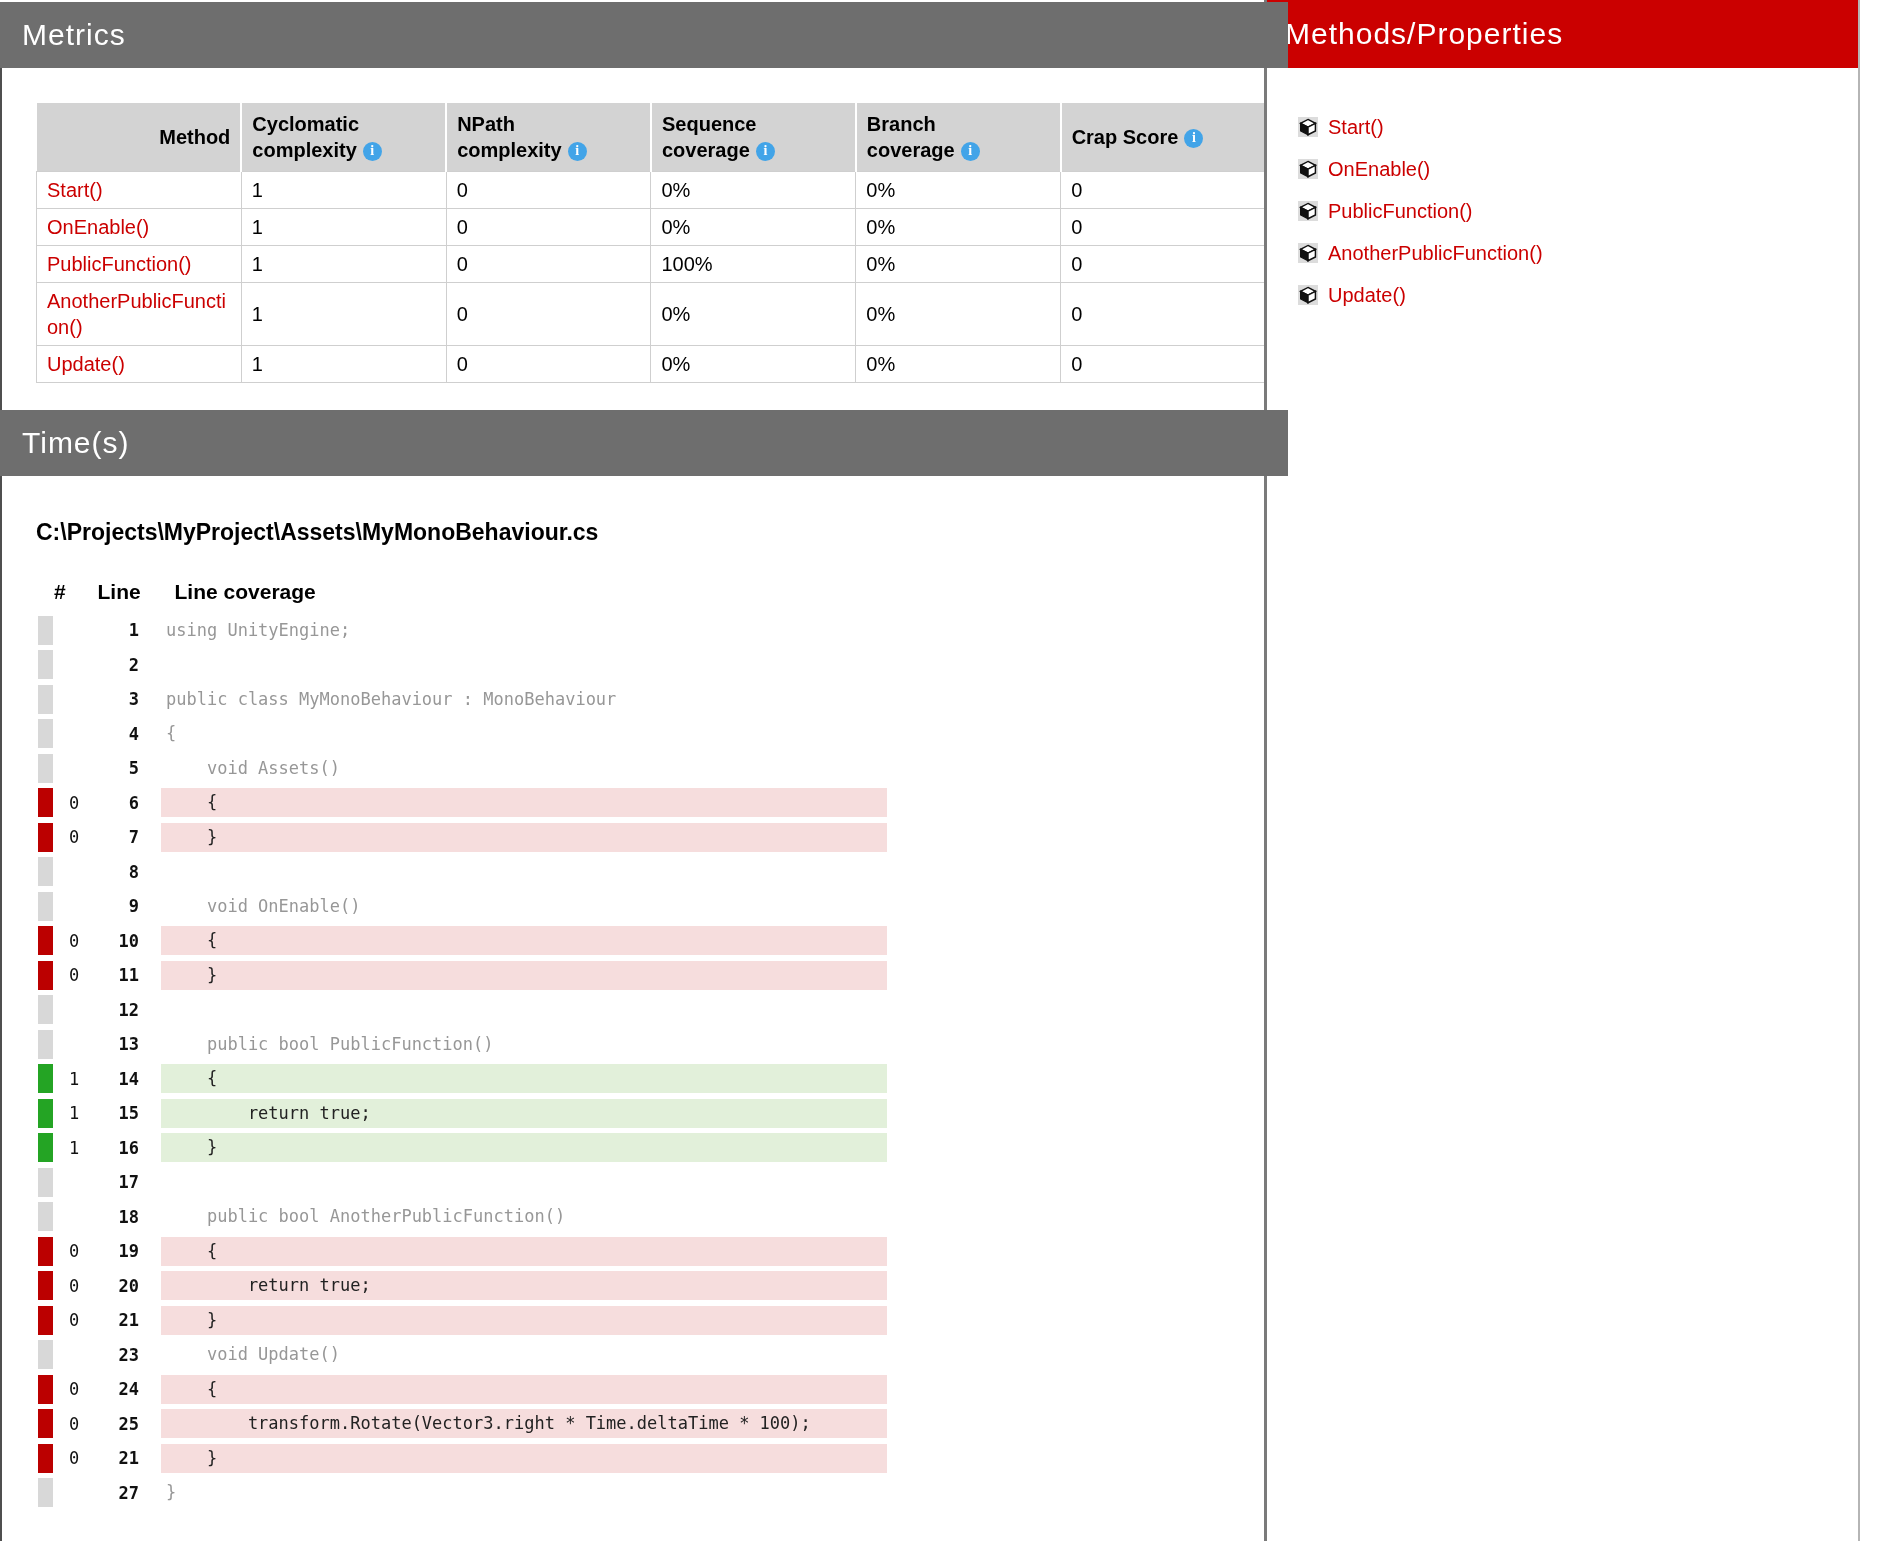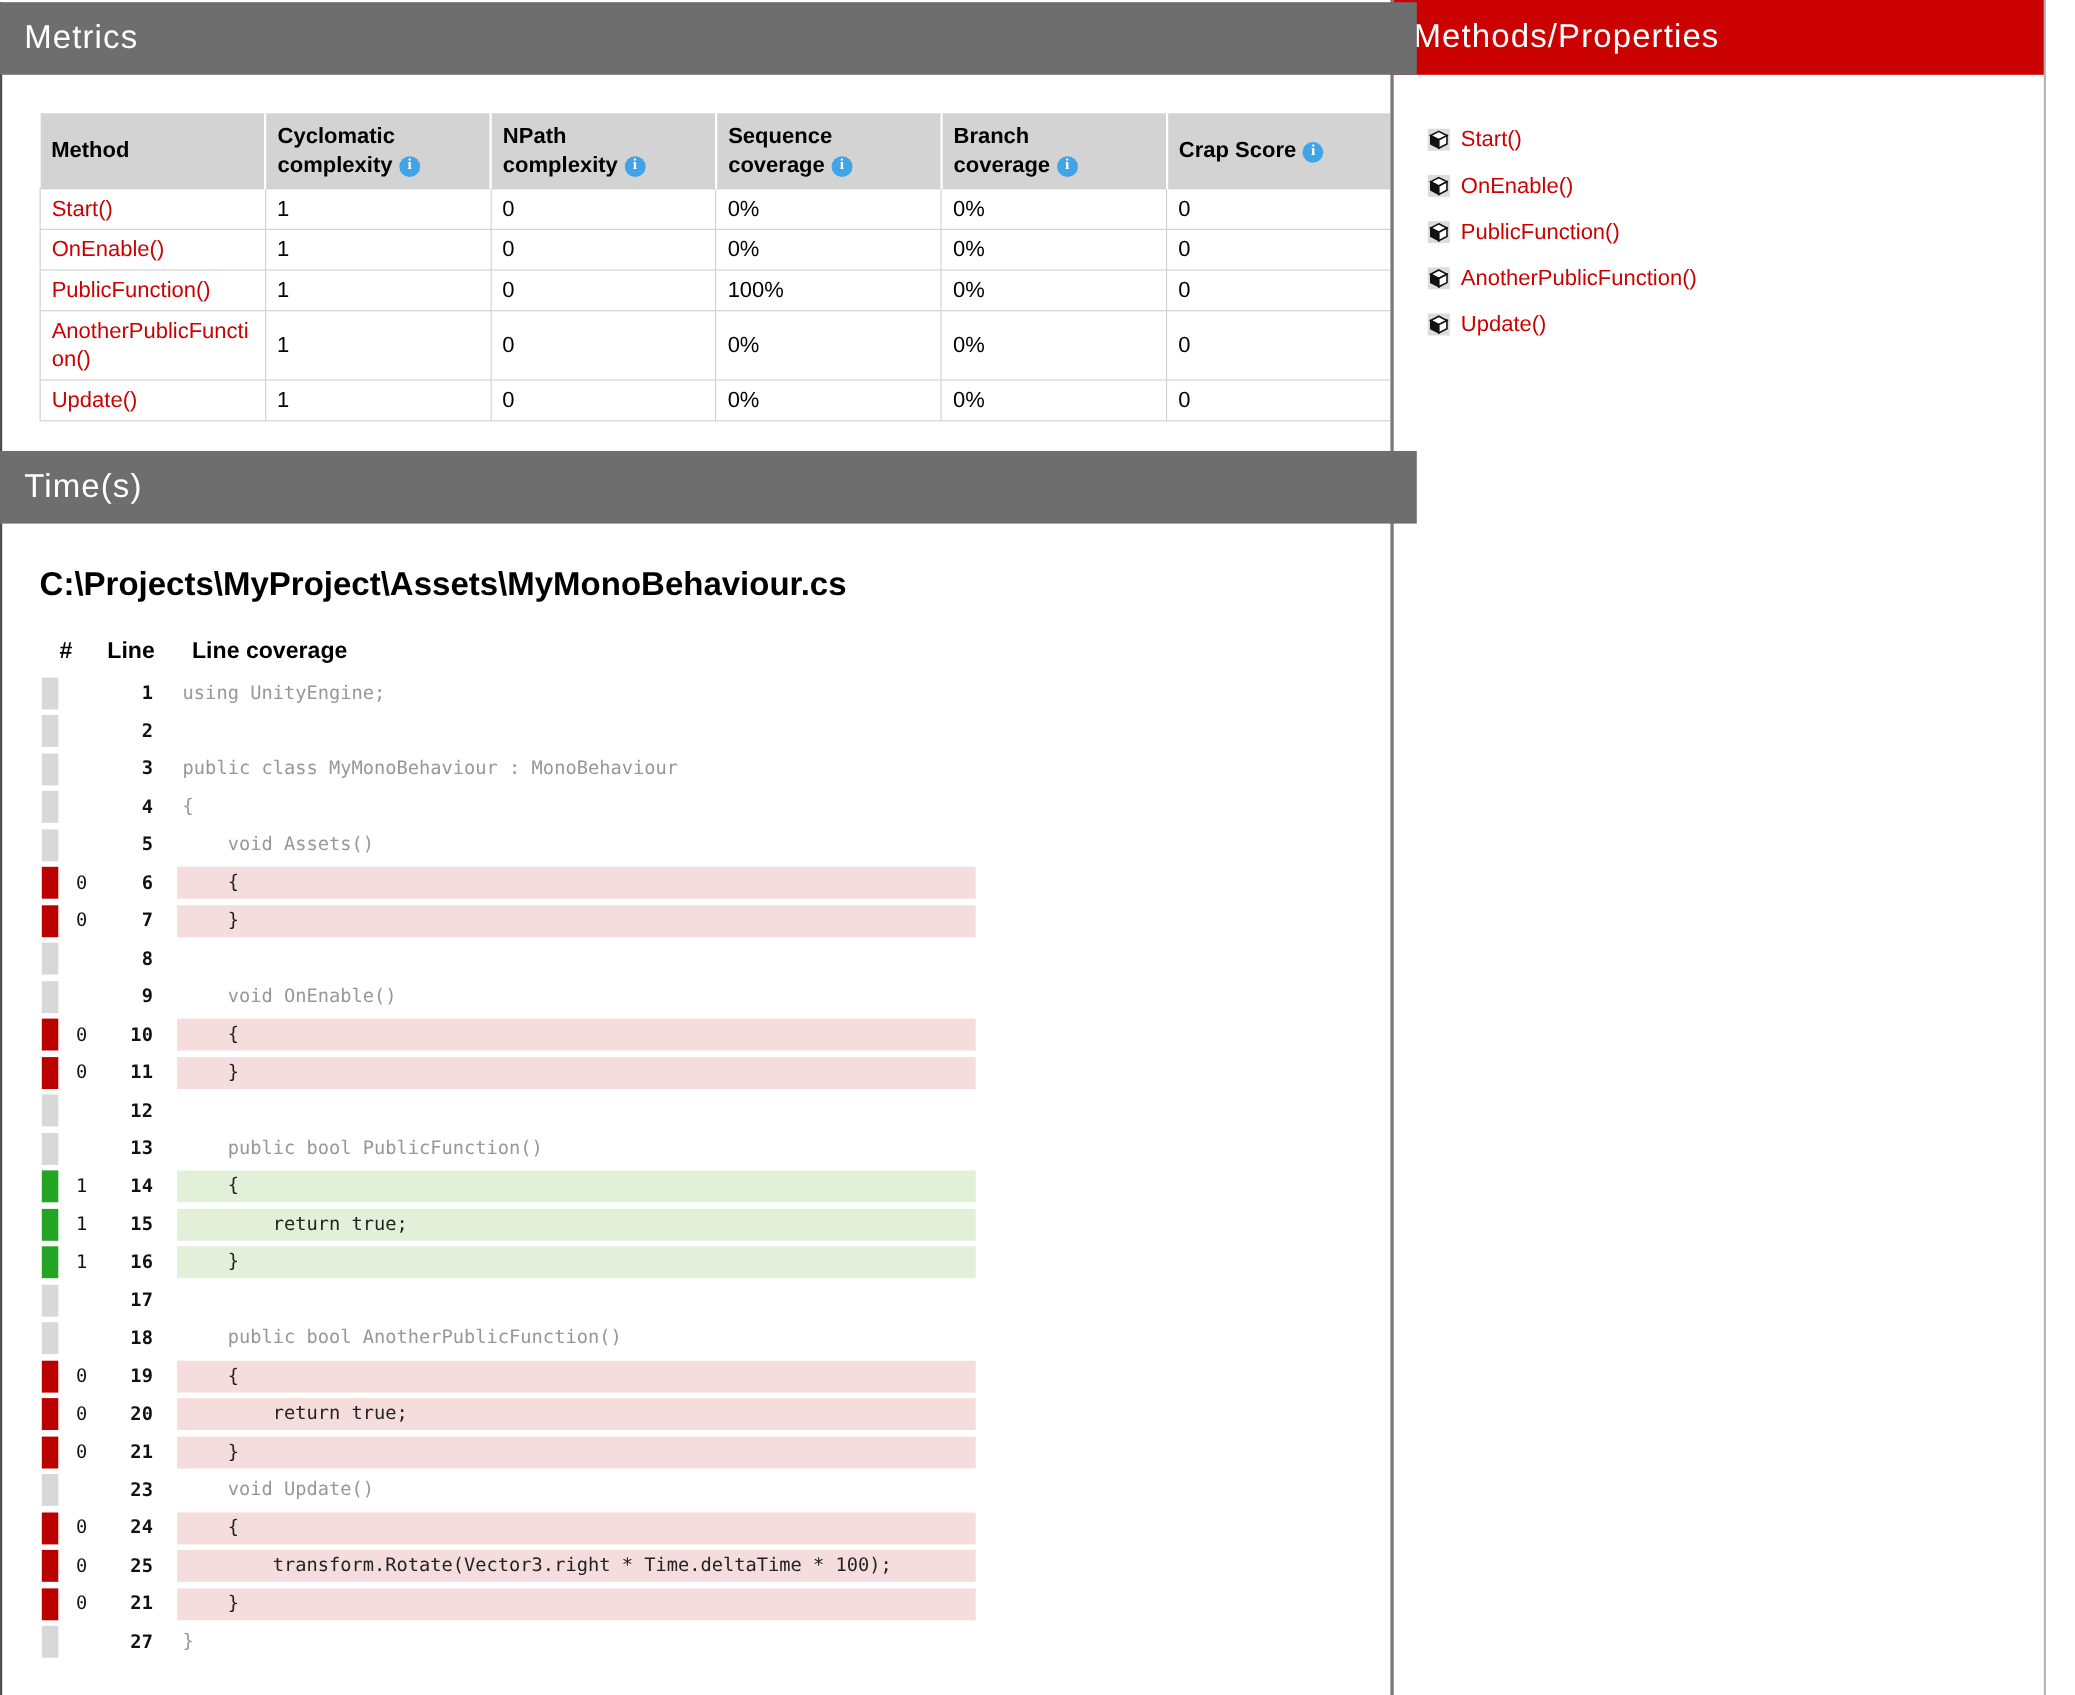--- a/index.html
+++ b/index.html
@@ -22,7 +22,7 @@
   table.metrics th{background:#d3d3d3;font-size:20px;font-weight:bold;text-align:left;
        padding:8px 10px;vertical-align:middle;height:51px;line-height:1.3;
        border-left:2px solid #fff;}
-  table.metrics th:first-child{border-left:none;}
+  table.metrics th:first-child{border-left:none;text-align:right;}
   table.metrics td{font-size:20px;padding:5px 10px;border:1px solid #cfcfcf;
        vertical-align:middle;line-height:1.3;word-break:break-word;}
   table.metrics td a{color:#cb0000;text-decoration:none;}

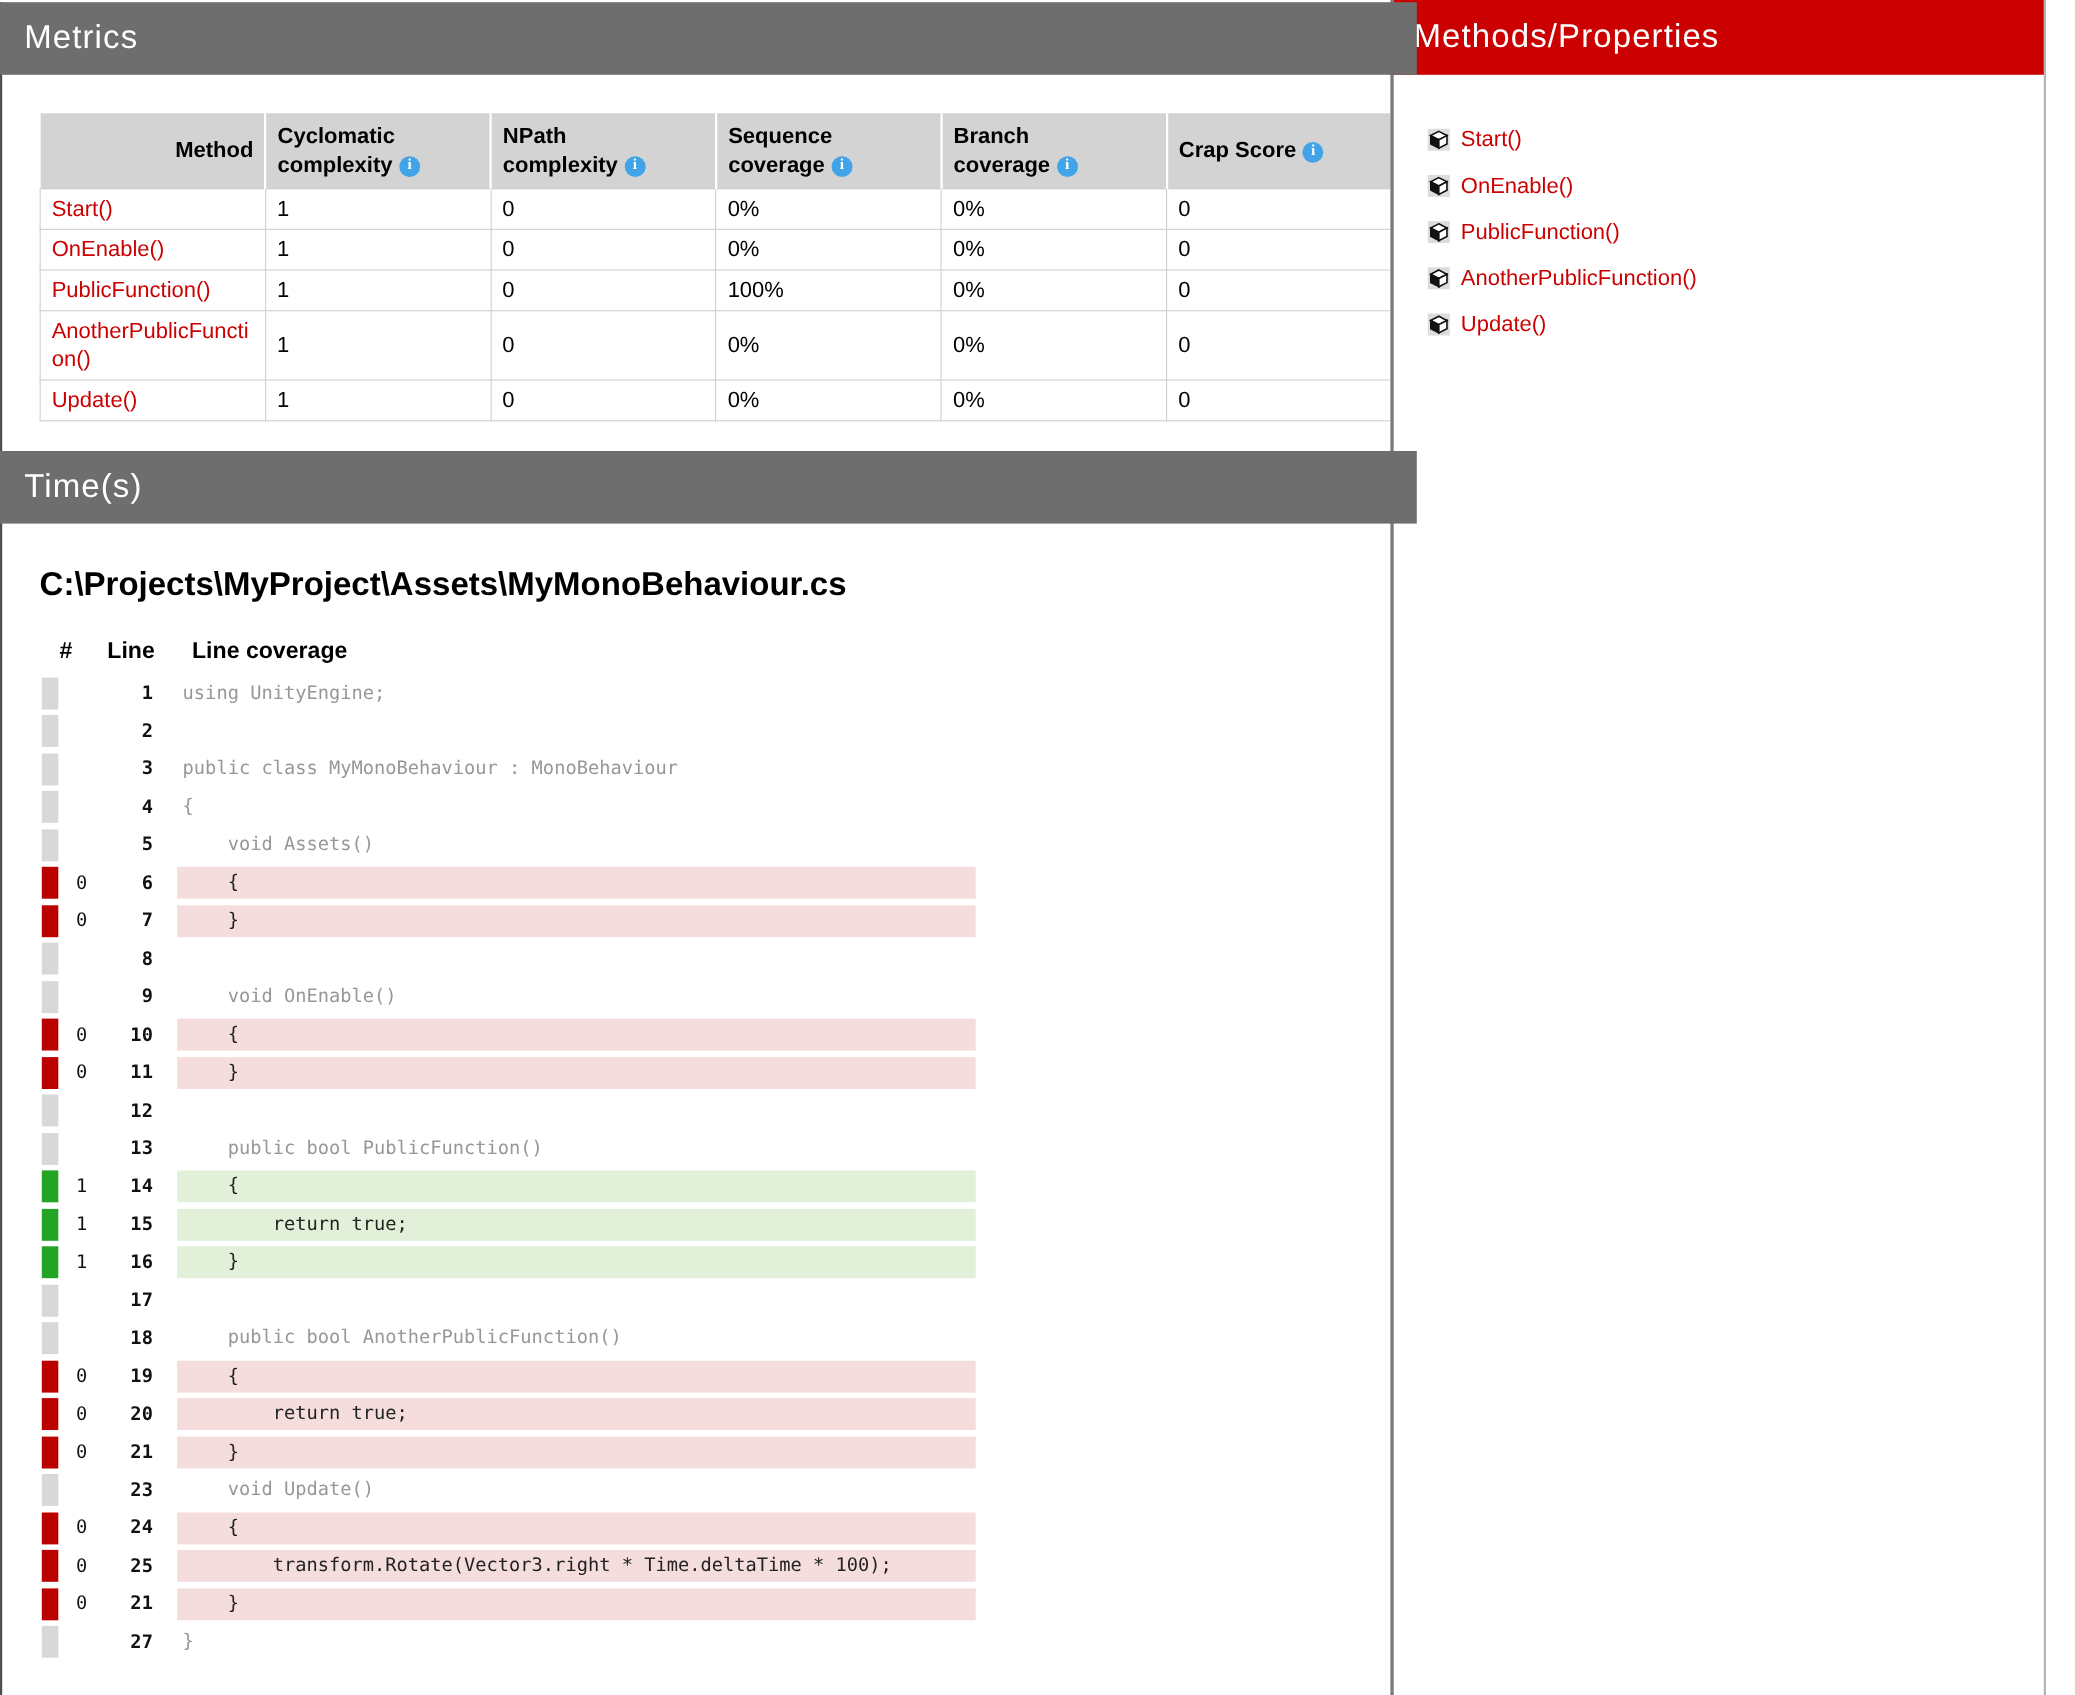--- a/index.html
+++ b/index.html
@@ -32,7 +32,7 @@
        font-family:"Liberation Serif",serif;vertical-align:2px;}
 
   .file-body{padding:42px 0 0 36px;}
-  .file-path{font-size:30px;font-weight:bold;line-height:28px;}
+  .file-path{font-size:23px;font-weight:bold;line-height:28px;}
   .code-head{margin-top:34px;font-size:21px;font-weight:bold;height:27px;}
   .ch-hash{margin-left:18px;}
   .ch-line{margin-left:26px;}

